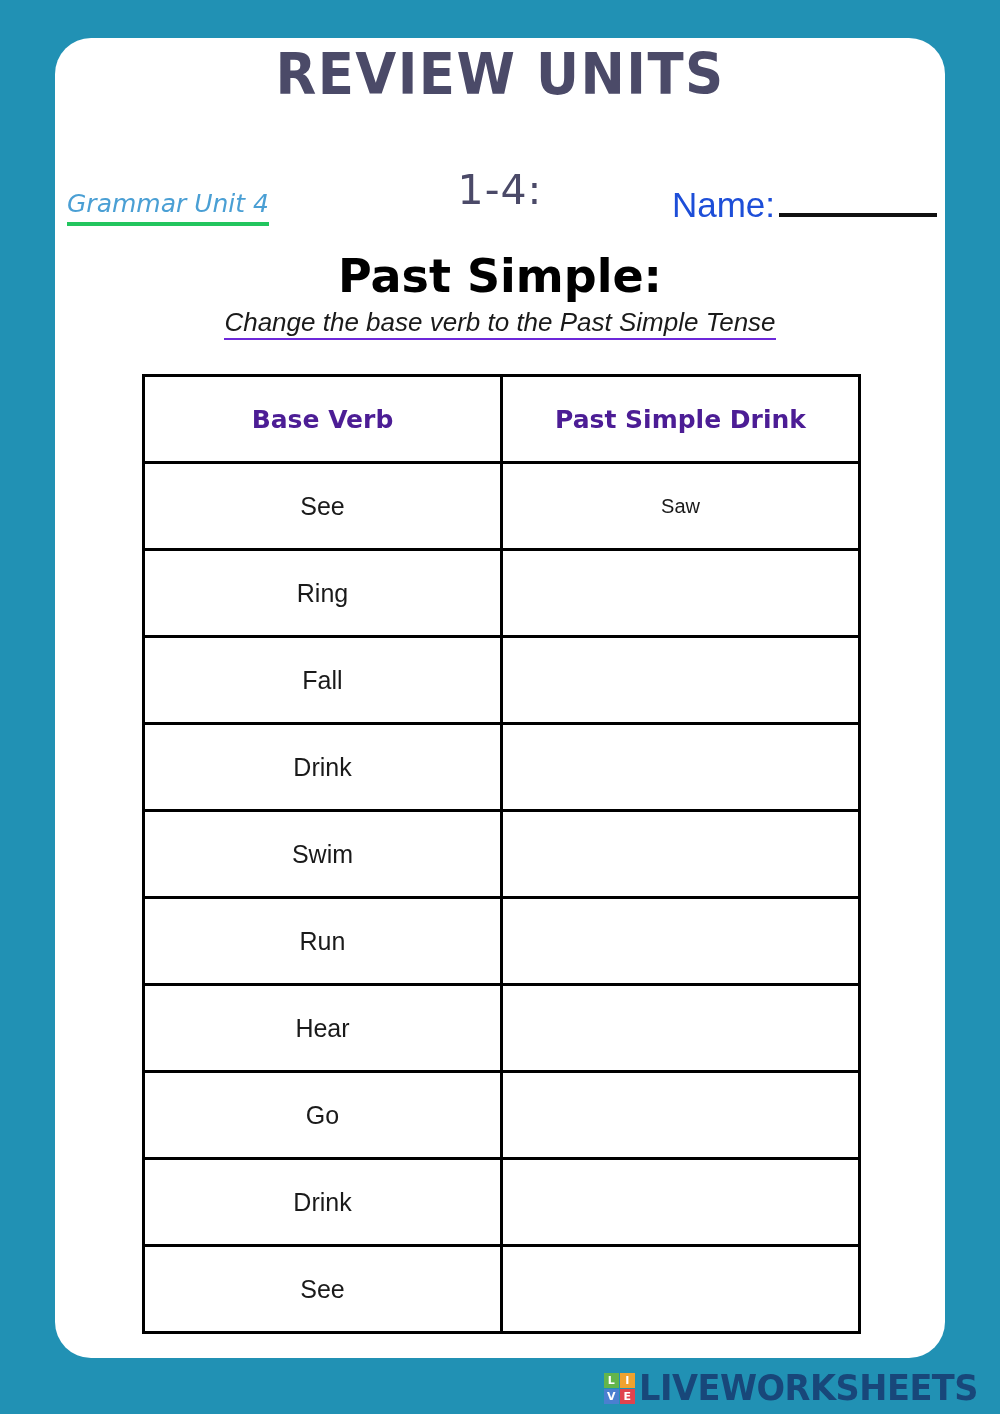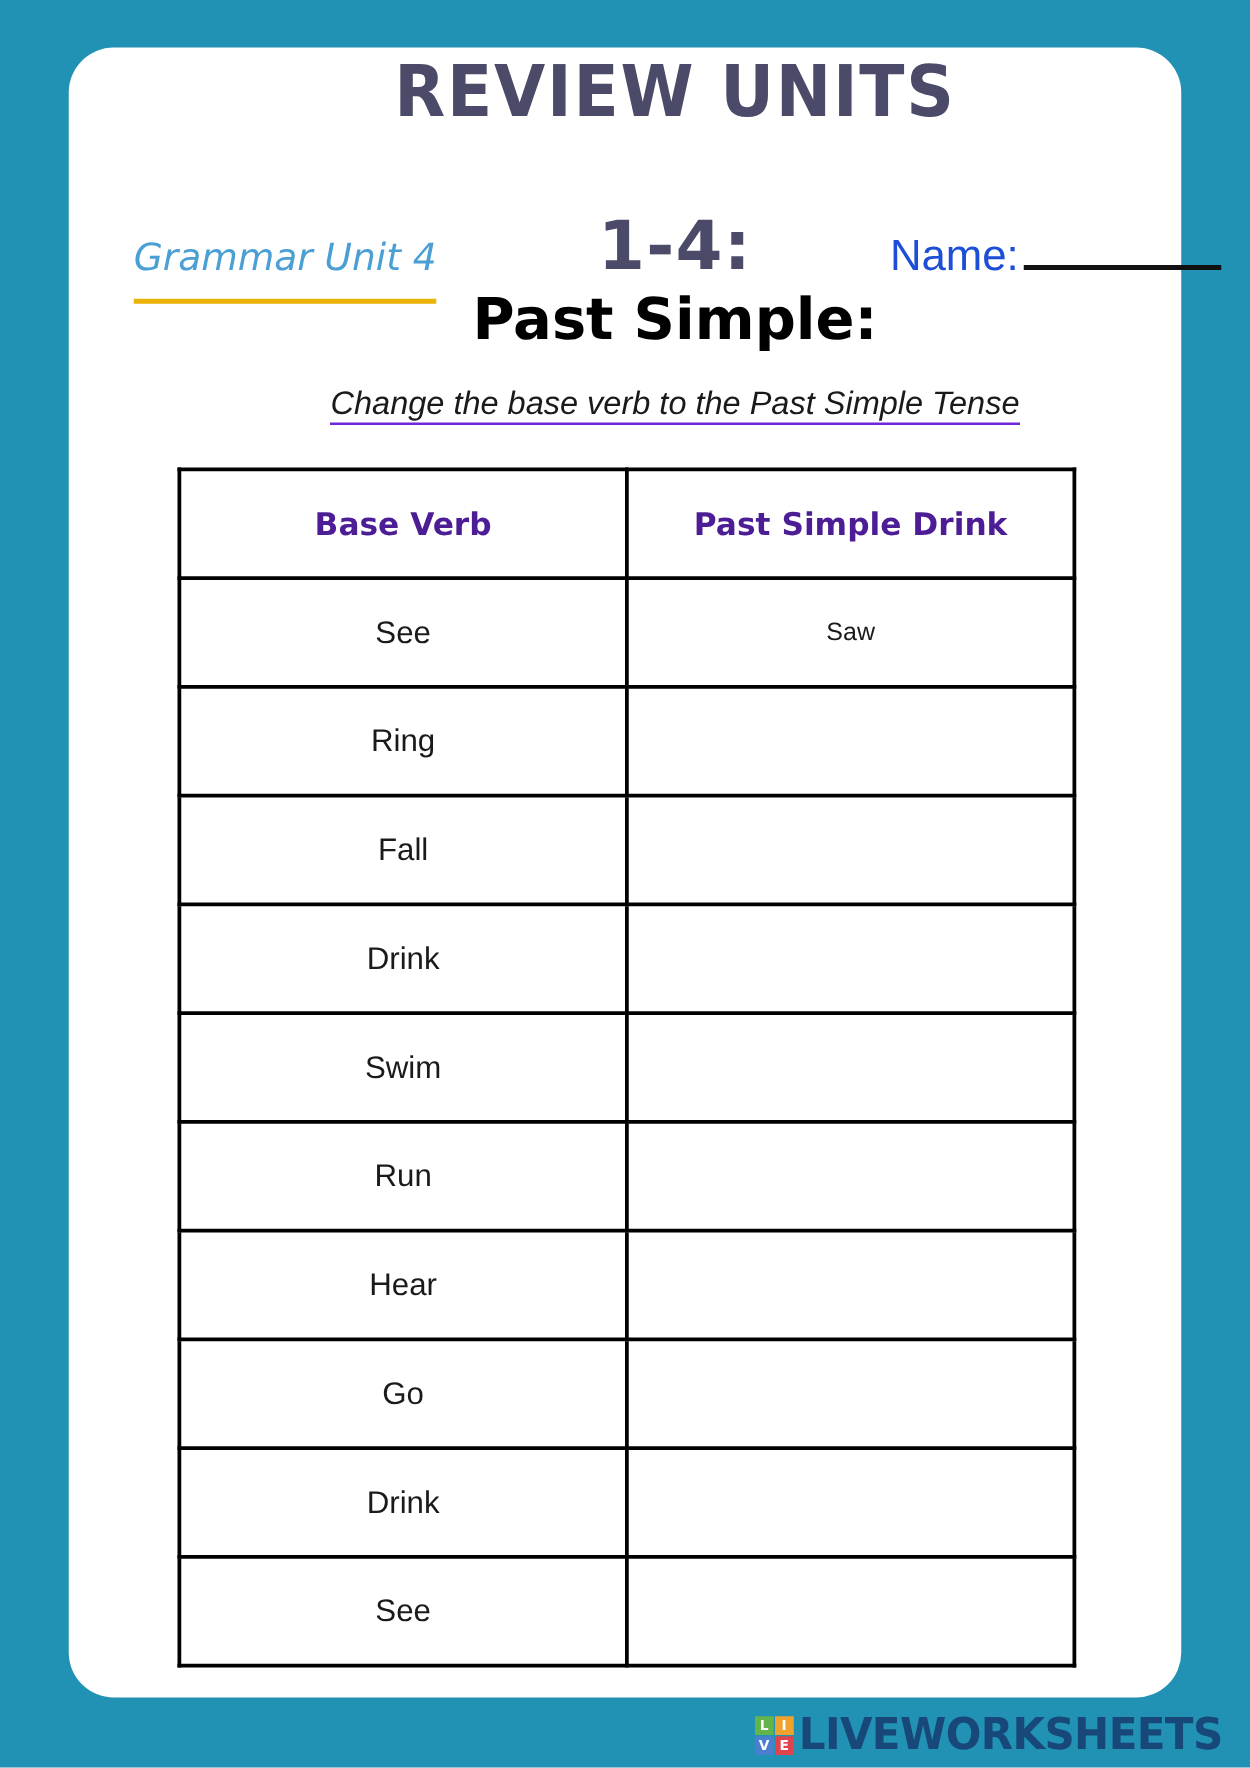--- a/index.html
+++ b/index.html
@@ -32,7 +32,6 @@
     position: relative;
     width: 100%;
     height: 316px;
-    margin-left: 40px;
   }
 
   #worksheet-title {

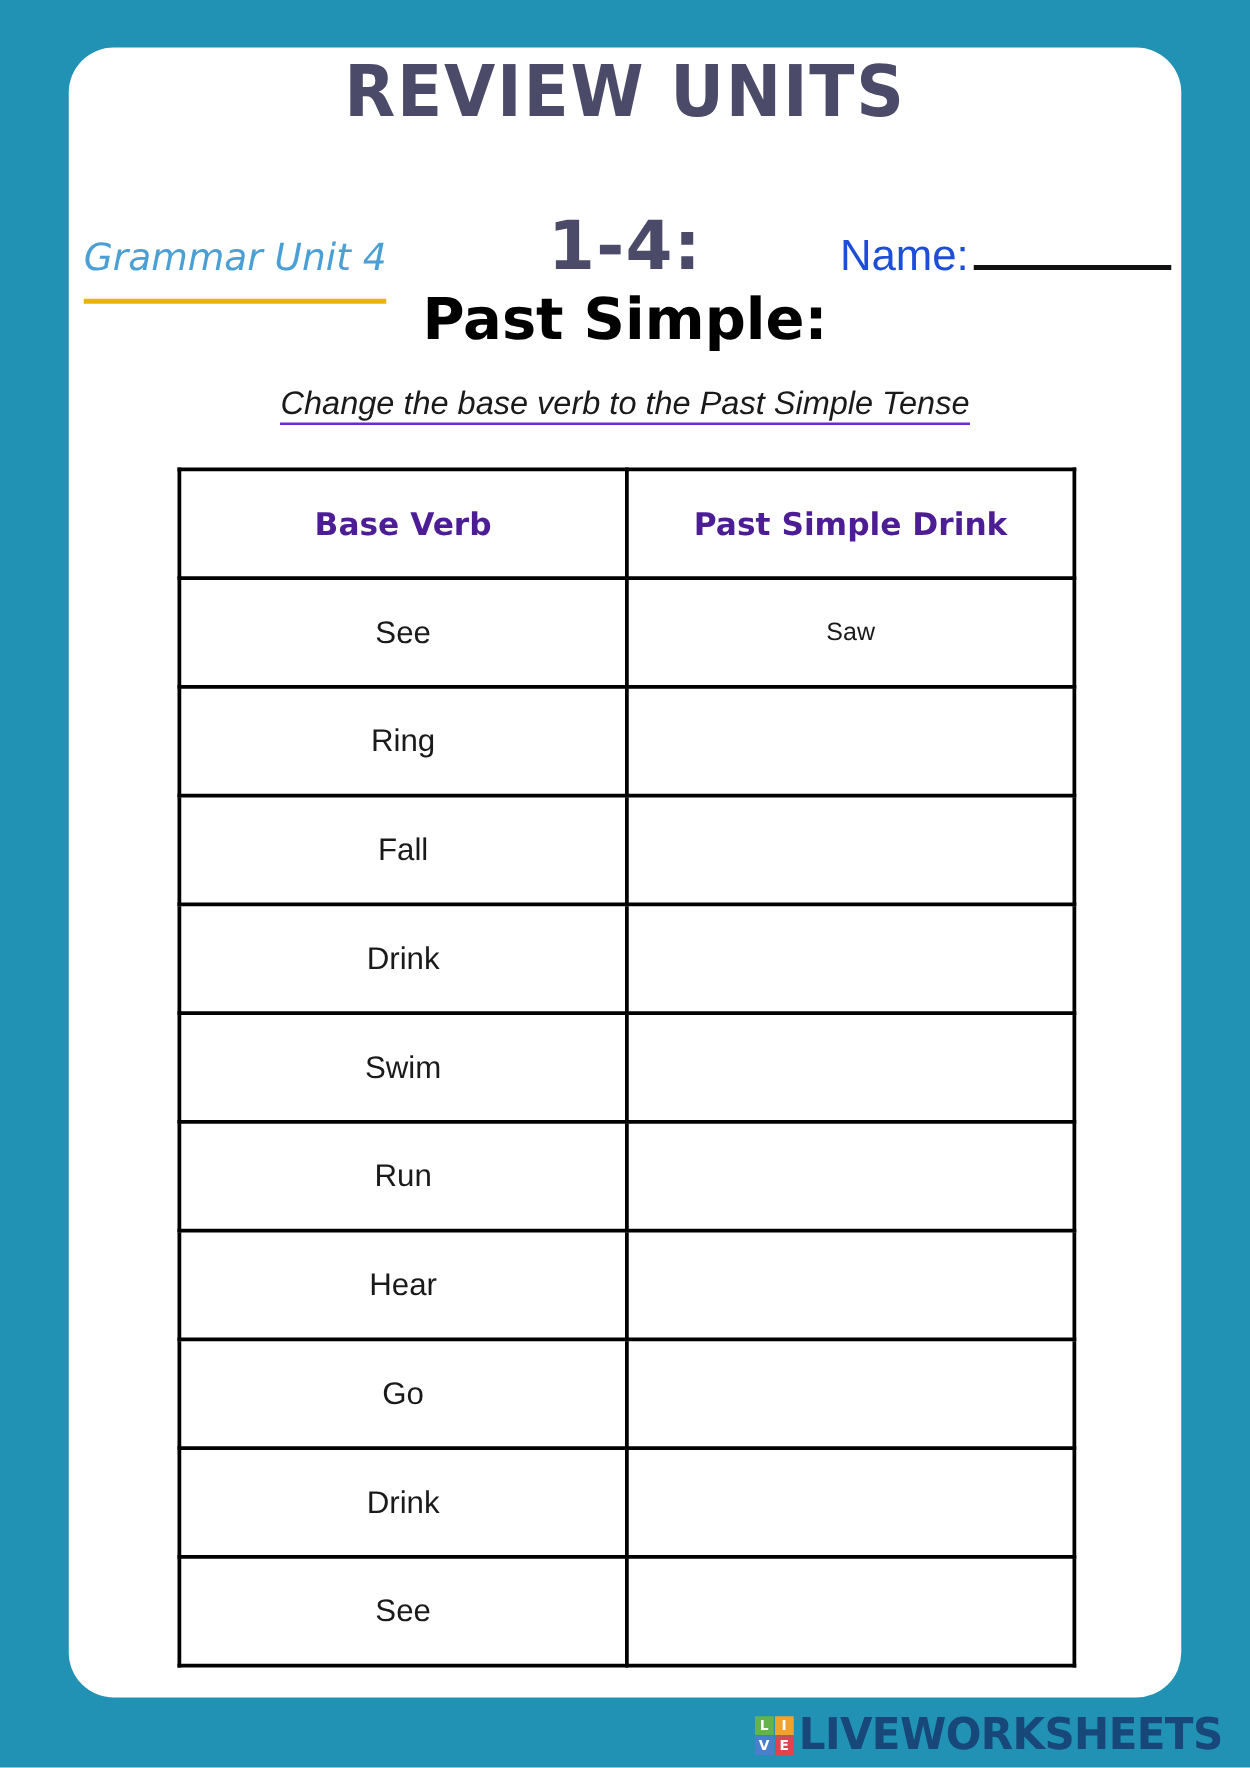--- a/index.html
+++ b/index.html
@@ -69,11 +69,11 @@
     top: 152px;
     font-family: "DejaVu Sans", sans-serif;
     font-style: italic;
-    font-size: 30px;
+    font-size: 25px;
     color: #4a9fd4;
     text-decoration: none;
-    border-bottom: 4px solid #eab308;
-    padding-bottom: 16px;
+    border-bottom: 4px solid #22c55e;
+    padding-bottom: 4px;
     line-height: 1.1;
     white-space: nowrap;
   }

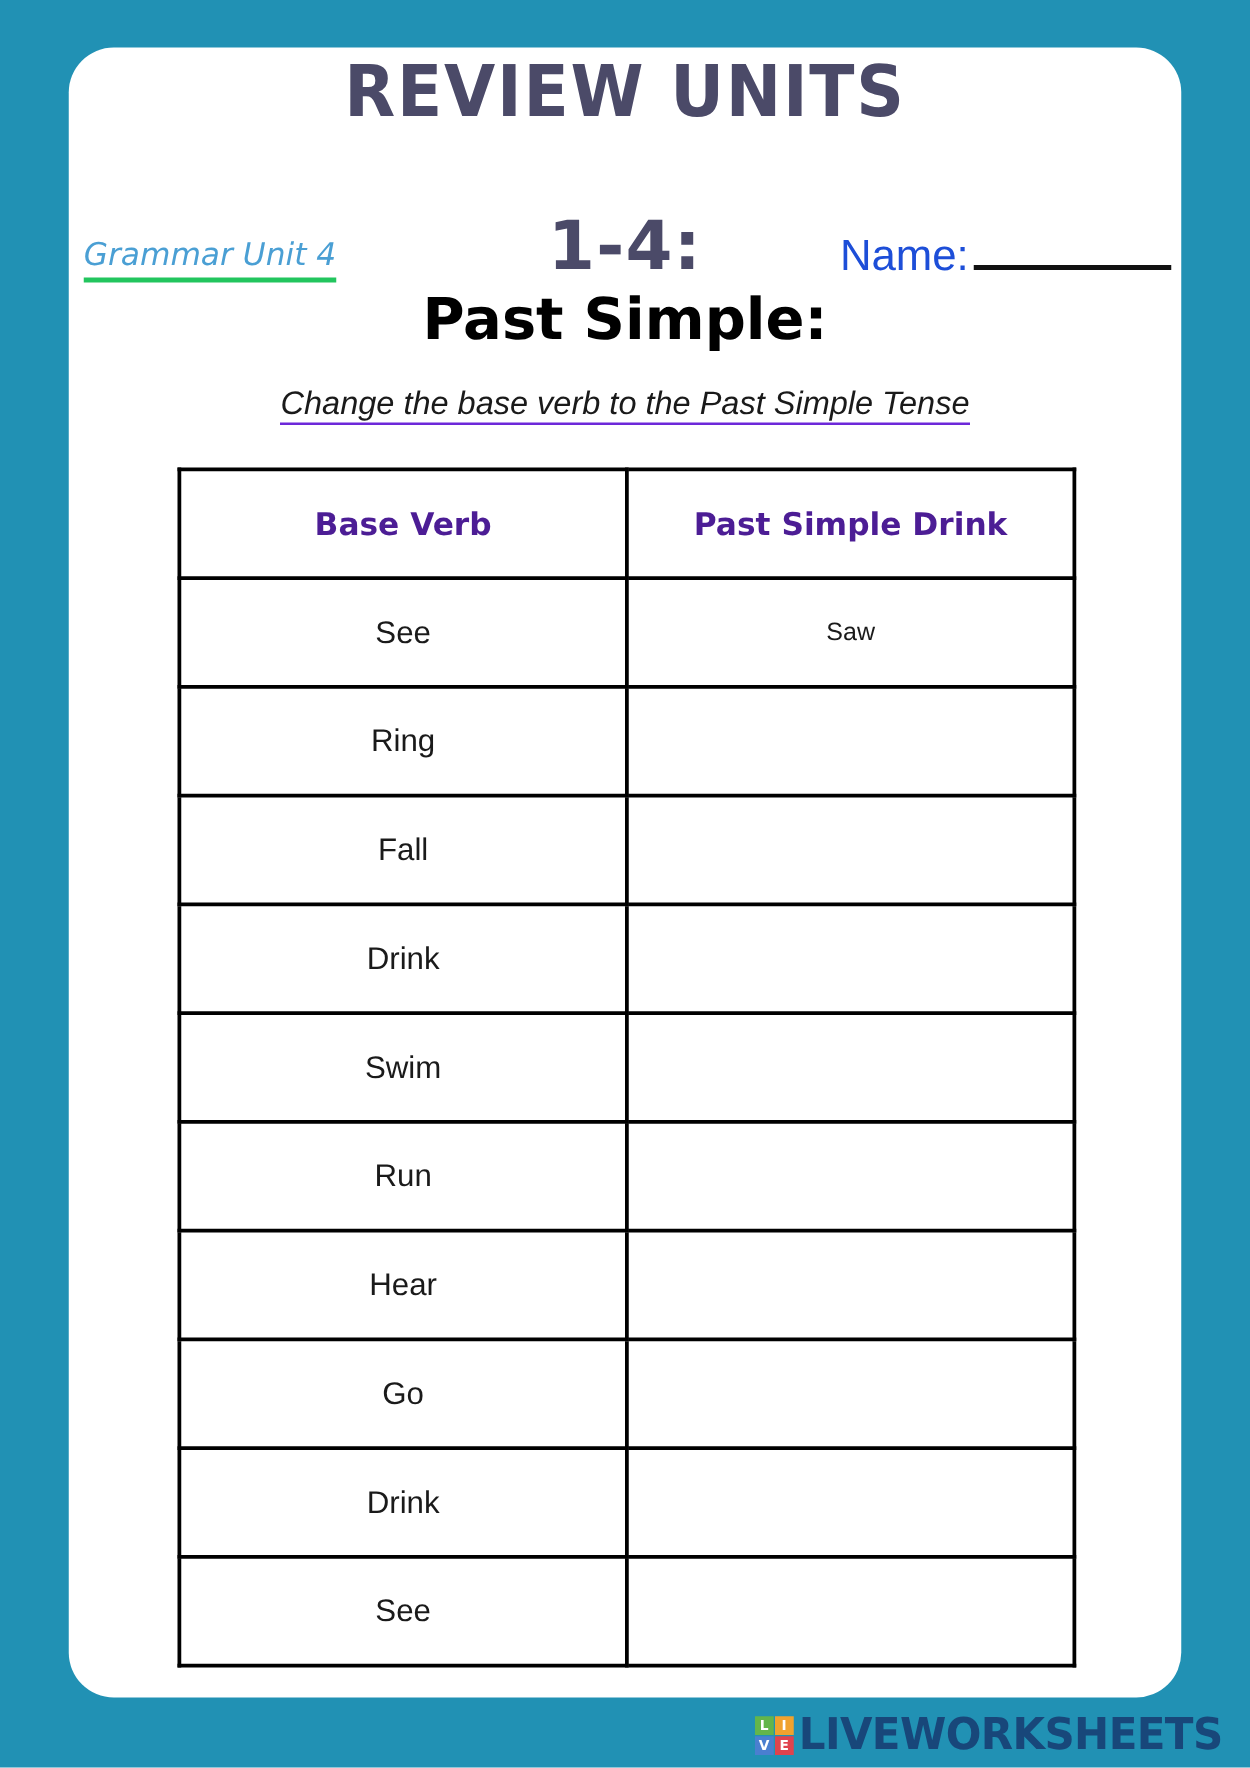--- a/index.html
+++ b/index.html
@@ -56,8 +56,8 @@
     top: 132px;
     text-align: center;
     font-family: "DejaVu Sans", sans-serif;
-    font-weight: bold;
-    font-size: 54px;
+    font-weight: normal;
+    font-size: 41px;
     letter-spacing: 1px;
     color: #4b4a68;
     line-height: 1;

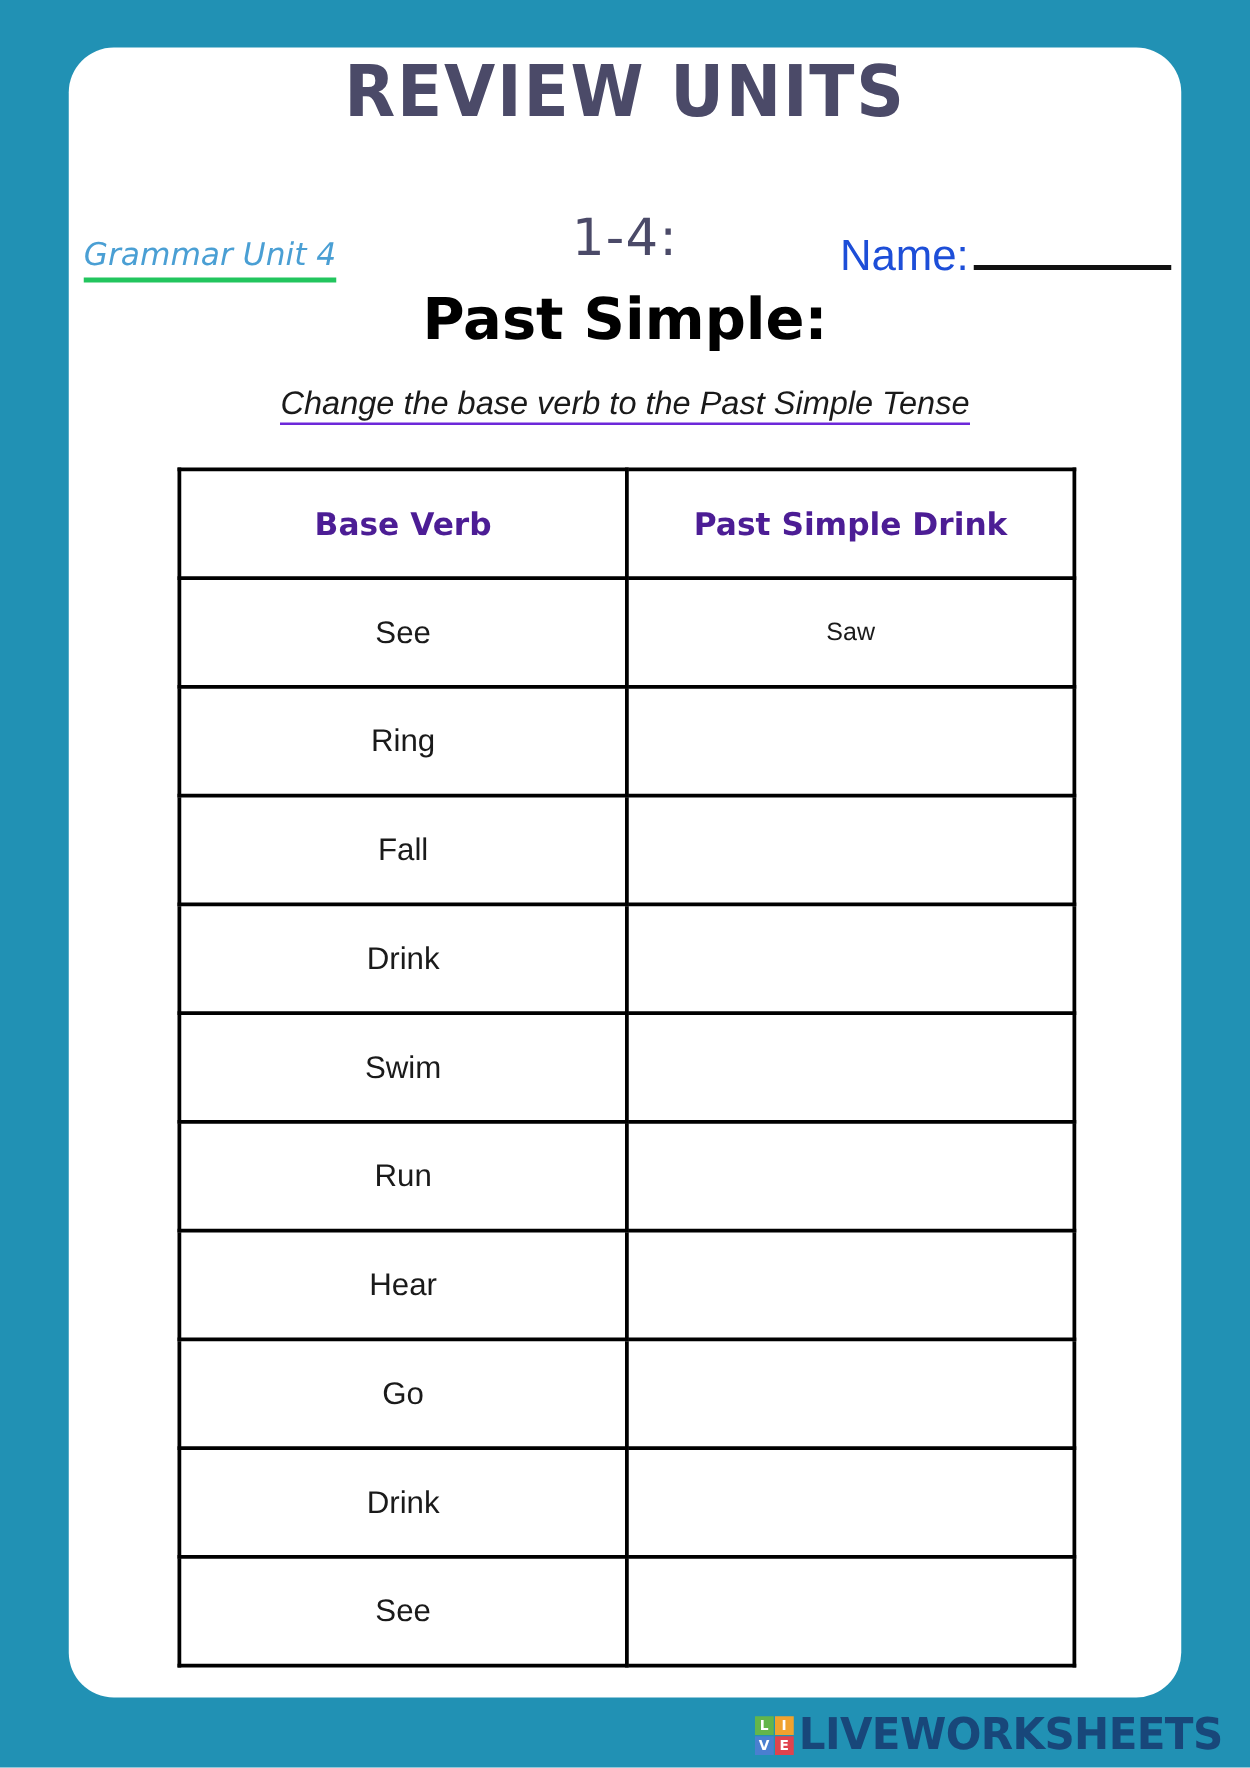--- a/index.html
+++ b/index.html
@@ -101,7 +101,7 @@
     position: absolute;
     left: 0;
     right: 0;
-    top: 192px;
+    top: 213px;
     text-align: center;
     font-family: "DejaVu Sans", sans-serif;
     font-weight: bold;

